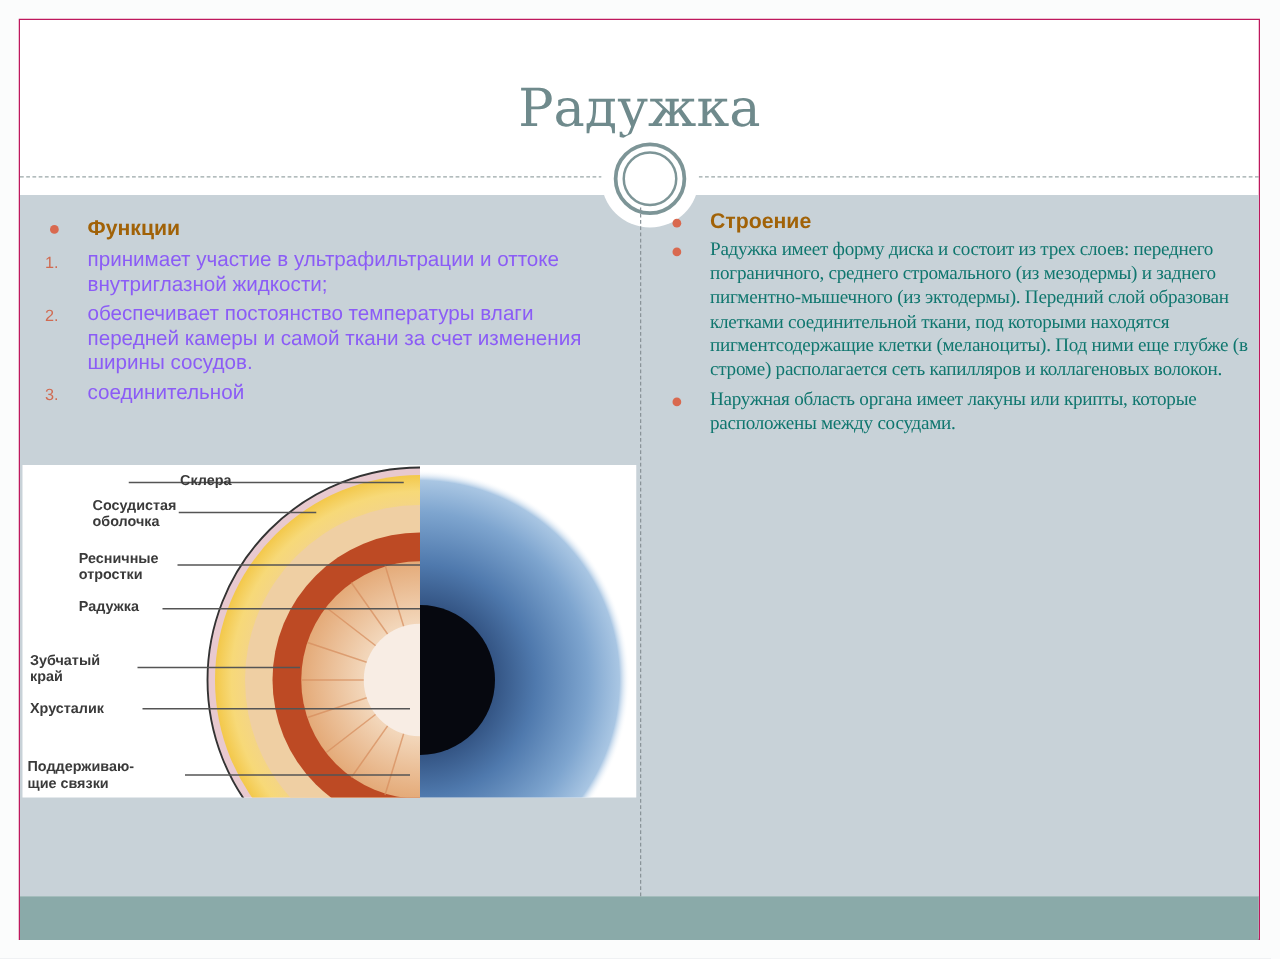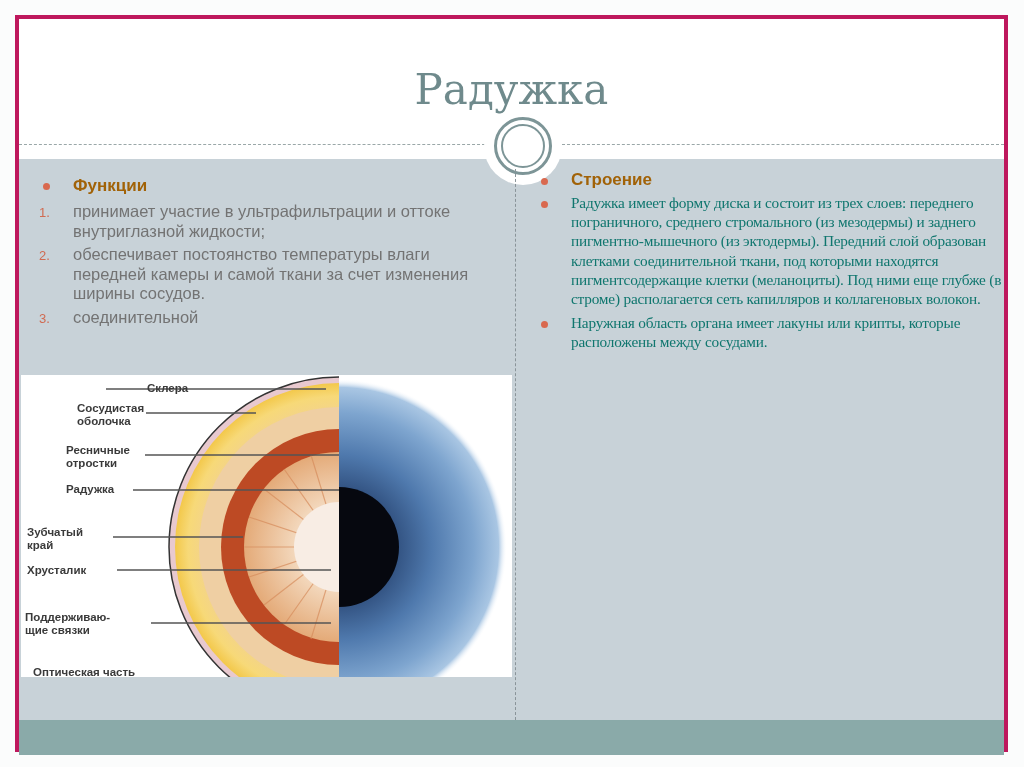--- a/index.html
+++ b/index.html
@@ -6,7 +6,7 @@
   body { width:1024px; height:767px; background:#fbfcfc; position:relative; overflow:hidden;
          font-family:"Liberation Sans", sans-serif; }
   .slide { position:absolute; left:15px; top:15px; width:993px; height:737px; background:#fff;
-           border:4px solid #be185d; box-sizing:border-box; }
+           border:1px solid #be185d; box-sizing:border-box; }
   .title { position:absolute; left:0; right:0; top:46px; text-align:center;
            font-family:"DejaVu Serif", serif; font-size:42px; color:#6f8a8c; letter-spacing:0px; }
   .dash-line { position:absolute; top:125px; height:0; border-top:1px dashed #9aa7a8; }

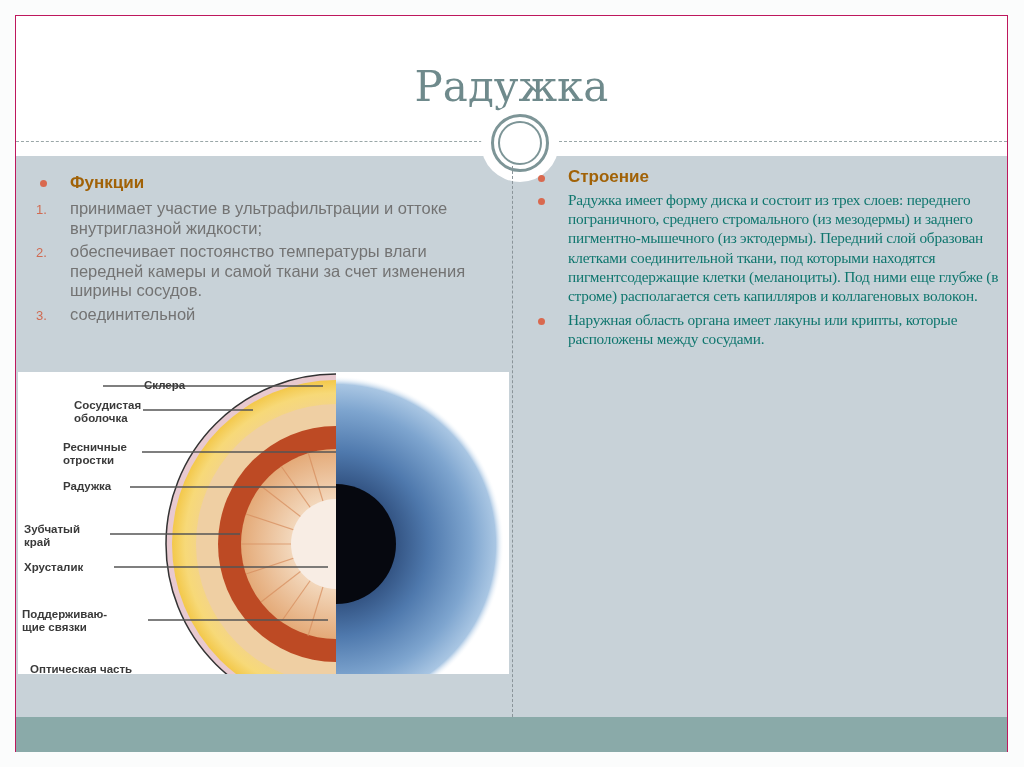--- a/index.html
+++ b/index.html
@@ -26,7 +26,7 @@
   .marker { position:absolute; left:0; top:0; width:30px; color:#d06b52; font-size:14px; }
   .dot { position:absolute; left:4px; width:7px; height:7px; border-radius:50%; background:#d9694f; }
   .heading { font-weight:bold; color:#a16207; font-size:17px; line-height:20px; }
-  .sans-text { font-size:16.5px; line-height:19.5px; color:#737373; }
+  .sans-text { font-size:16.5px; line-height:19.5px; color:#8b5cf6; }
   .serif-text { font-family:Liberation Serif, serif; font-size:15.3px; line-height:19.2px; color:#0f766e; letter-spacing:-0.2px; }
   .num { font-size:13px; color:#d06b52; top:3px; }
 

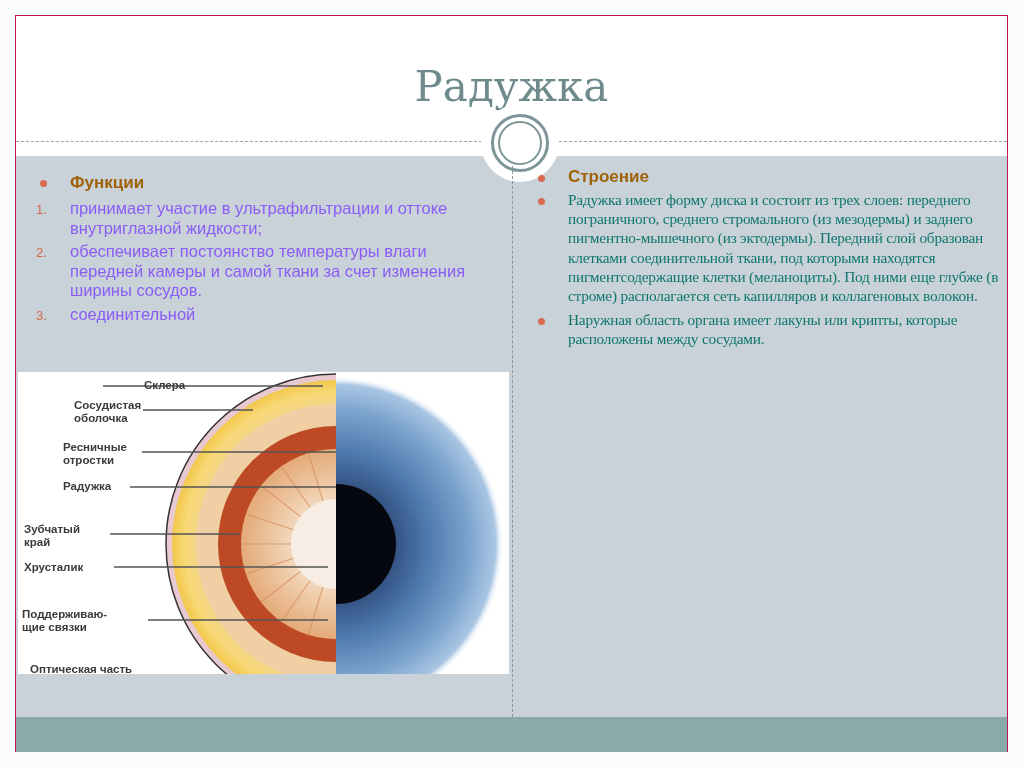--- a/index.html
+++ b/index.html
@@ -30,7 +30,7 @@
   .serif-text { font-family:Liberation Serif, serif; font-size:15.3px; line-height:19.2px; color:#0f766e; letter-spacing:-0.2px; }
   .num { font-size:13px; color:#d06b52; top:3px; }
 
-  .figure { position:absolute; left:2px; top:356px; width:491px; height:302px; background:#fff; overflow:hidden; }
+  .figure { position:absolute; left:2px; top:356px; width:491px; height:266px; background:#fff; overflow:hidden; }
   .fig-label { position:absolute; font-weight:bold; font-size:11.5px; line-height:13px; color:#3a3a3a; }
 </style>
 </head>

